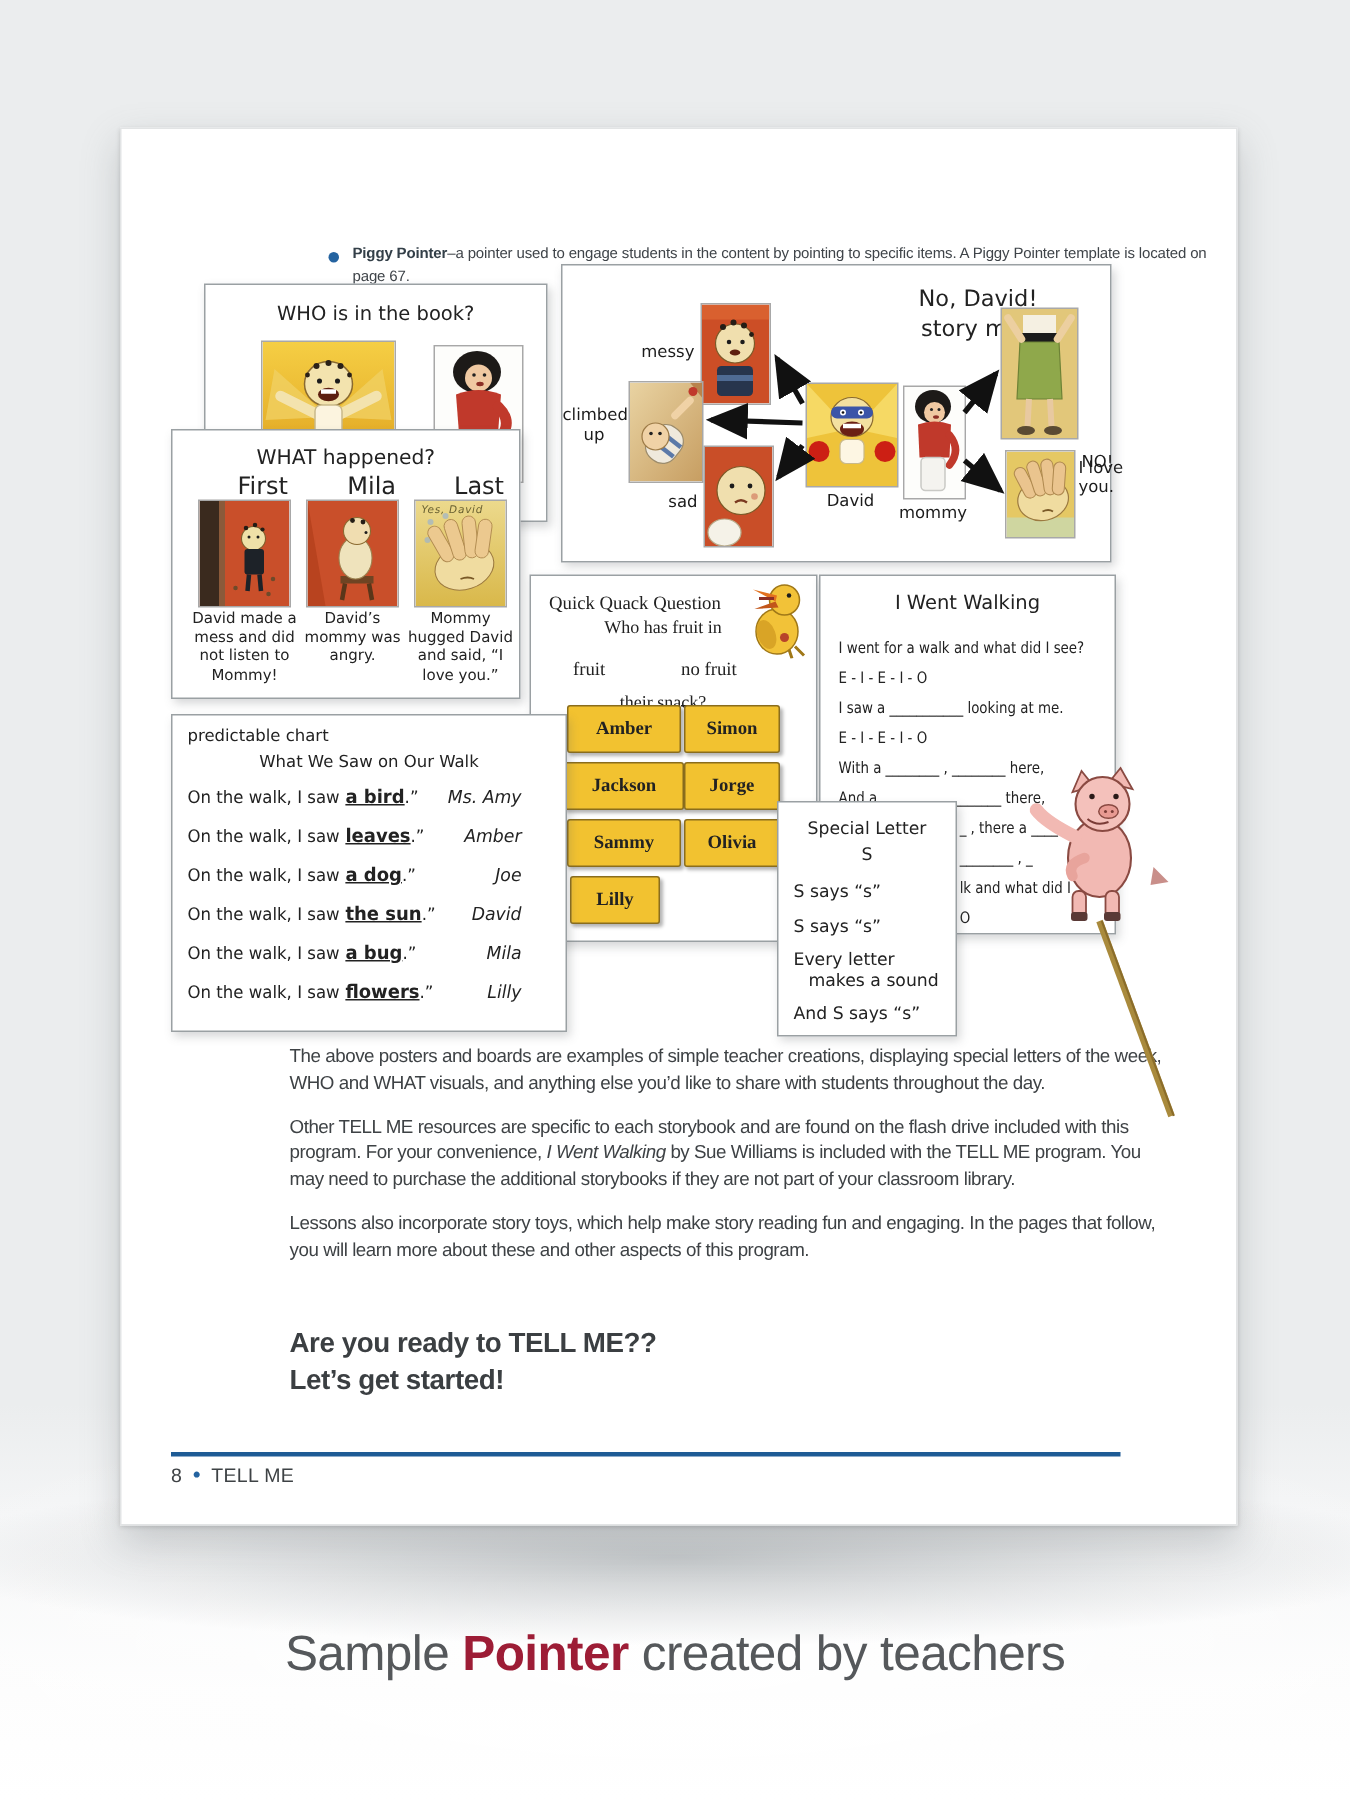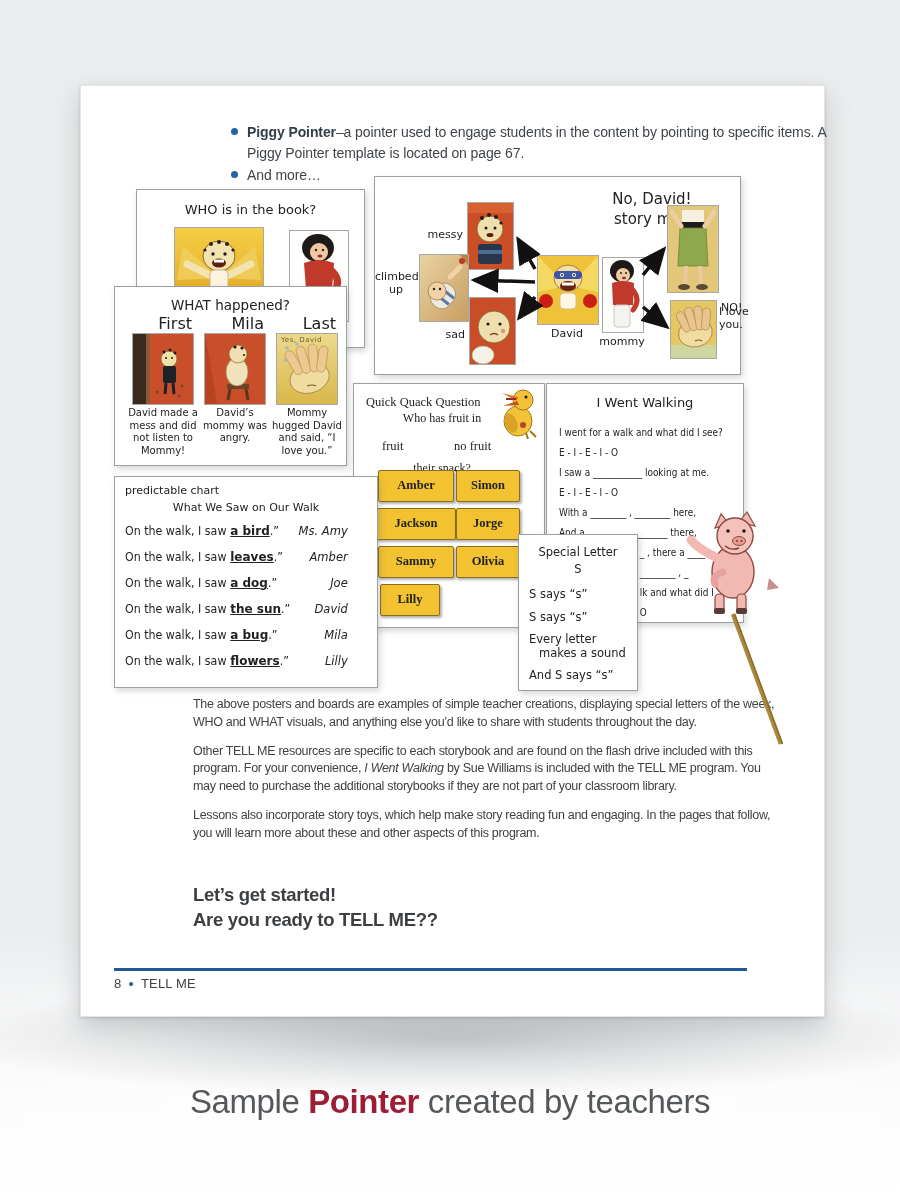--- a/index.html
+++ b/index.html
@@ -13,7 +13,7 @@
   .sheet{position:absolute;left:80px;top:85px;width:743px;height:930px;background:#fff;
     border:1px solid #e2e4e5;box-shadow:0 1px 3px rgba(0,0,0,.15),0 10px 24px rgba(110,116,120,.30);}
   
-  .bullet{position:absolute;left:150px;width:600px;display:flex;gap:9px;font-size:14px;line-height:1.5;color:#3f4449;letter-spacing:-.1px;}
+  .bullet{position:absolute;left:138px;width:600px;display:flex;gap:9px;font-size:10px;line-height:1.5;color:#3f4449;letter-spacing:-.1px;margin-top:40px;}
   .bullet .dot{flex:0 0 7px;width:7px;height:7px;border-radius:50%;background:#2463A0;margin-top:6px;}
   .bullet b{color:#333f48;}
   

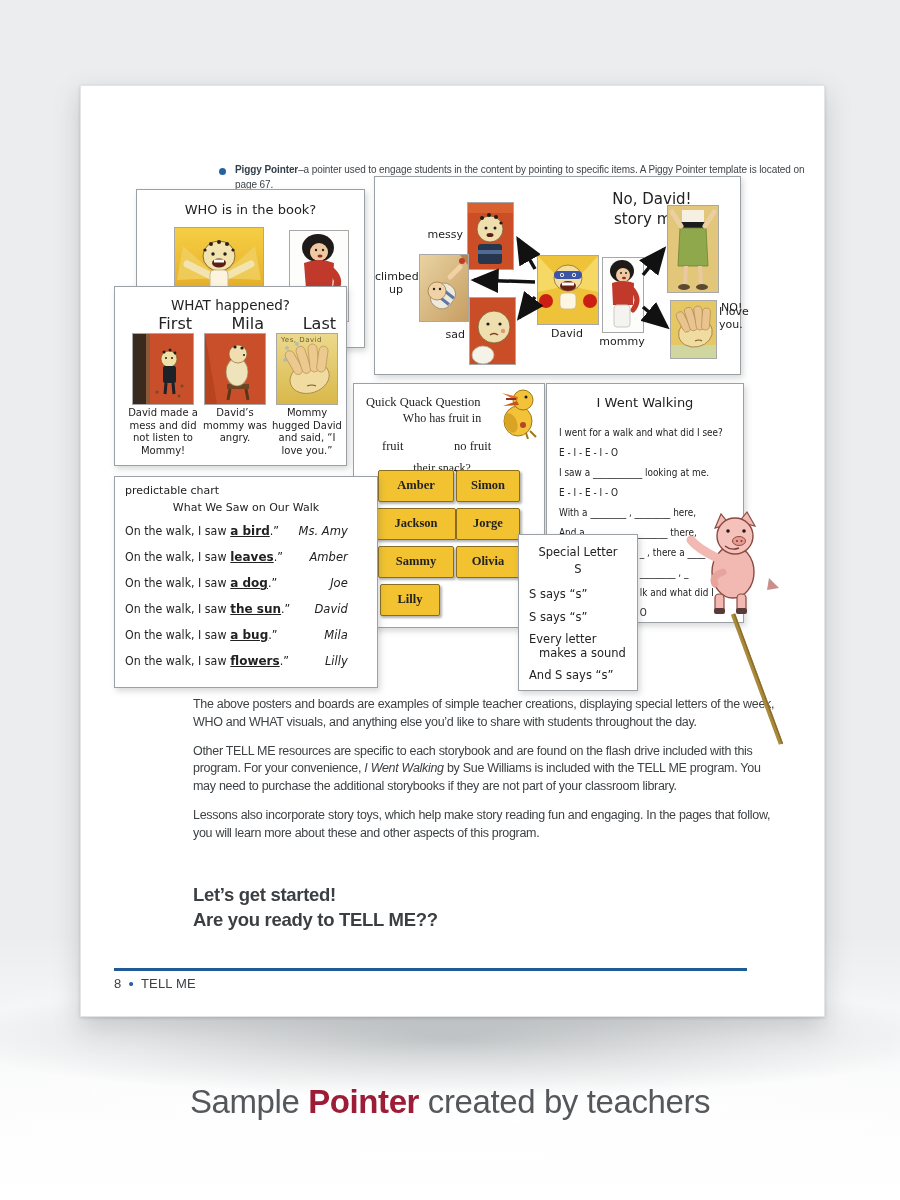--- a/index.html
+++ b/index.html
@@ -28,7 +28,7 @@
   .what-title{position:absolute;left:0;right:0;top:10px;font-size:13.5px;}
   .what-col{position:absolute;top:27px;font-size:16px;text-align:right;width:58px;}
   .what-cap{position:absolute;top:120px;width:72px;font-size:10px;line-height:1.25;text-align:center;}
-  .yesdavid{position:absolute;left:4px;top:2px;font-size:7px;color:#6b6233;letter-spacing:.5px;}
+  .yesdavid{position:absolute;left:4px;top:2px;font-size:7px;color:#6b6233;font-style:italic;letter-spacing:.5px;}
   
   .sm-title{position:absolute;left:212px;top:12px;width:130px;text-align:center;font-size:15px;line-height:1.35;}
   .sm-label{position:absolute;font-size:11px;color:#1c1c1c;}

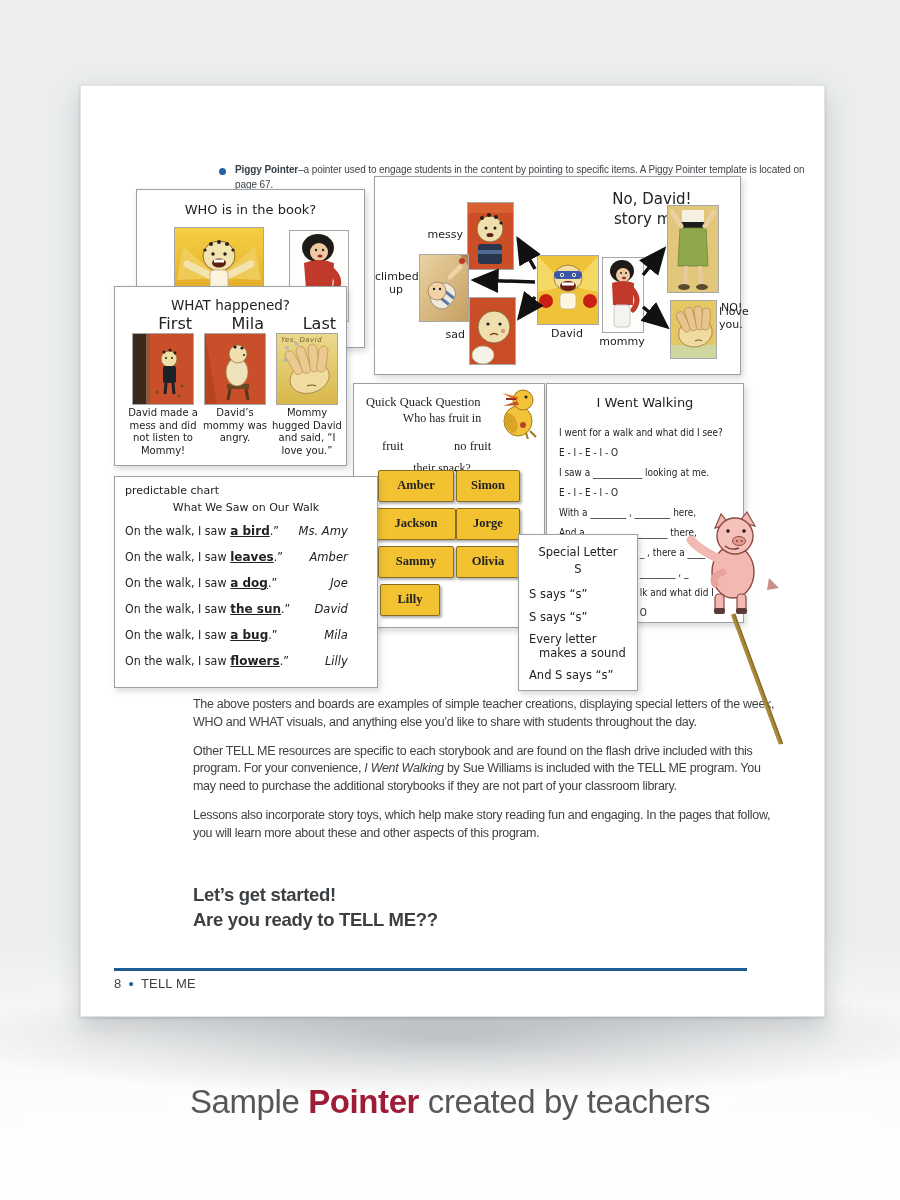--- a/index.html
+++ b/index.html
@@ -466,8 +466,8 @@
       <p>Lessons also incorporate story toys, which help make story reading fun and engaging. In the pages that follow, you will learn more about these and other aspects of this program.</p>
     </div>
     <div class="cta">
+      <div>Are you ready to TELL ME??</div>
       <div>Let’s get started!</div>
-      <div>Are you ready to TELL ME??</div>
     </div>
 
     <div class="rule"></div>

